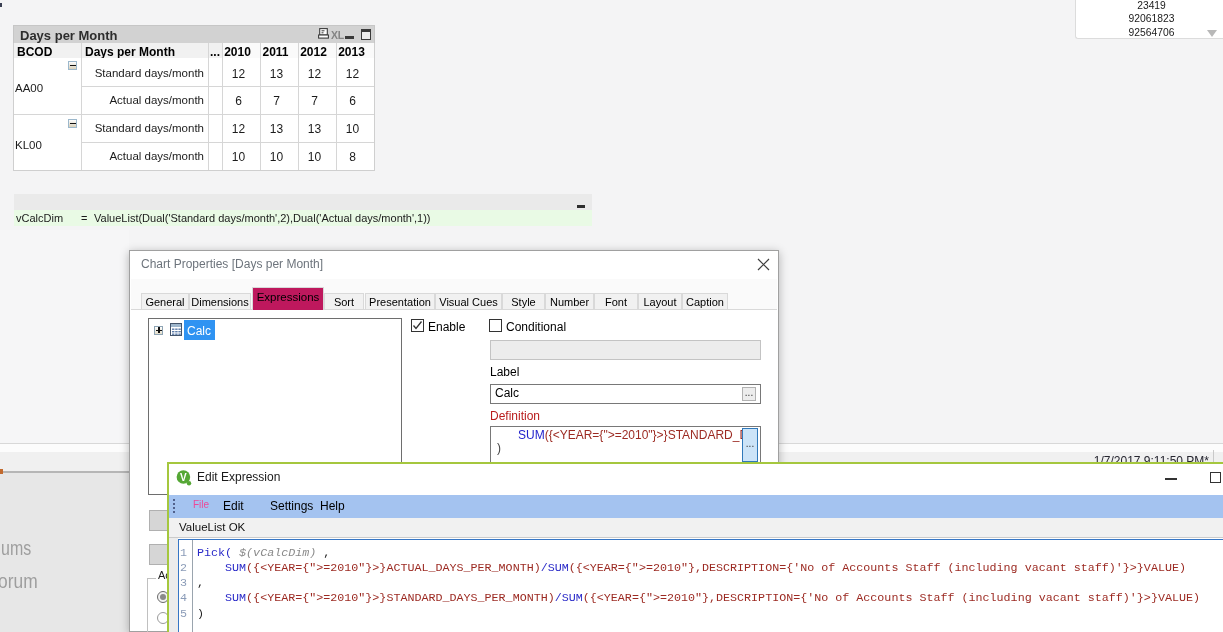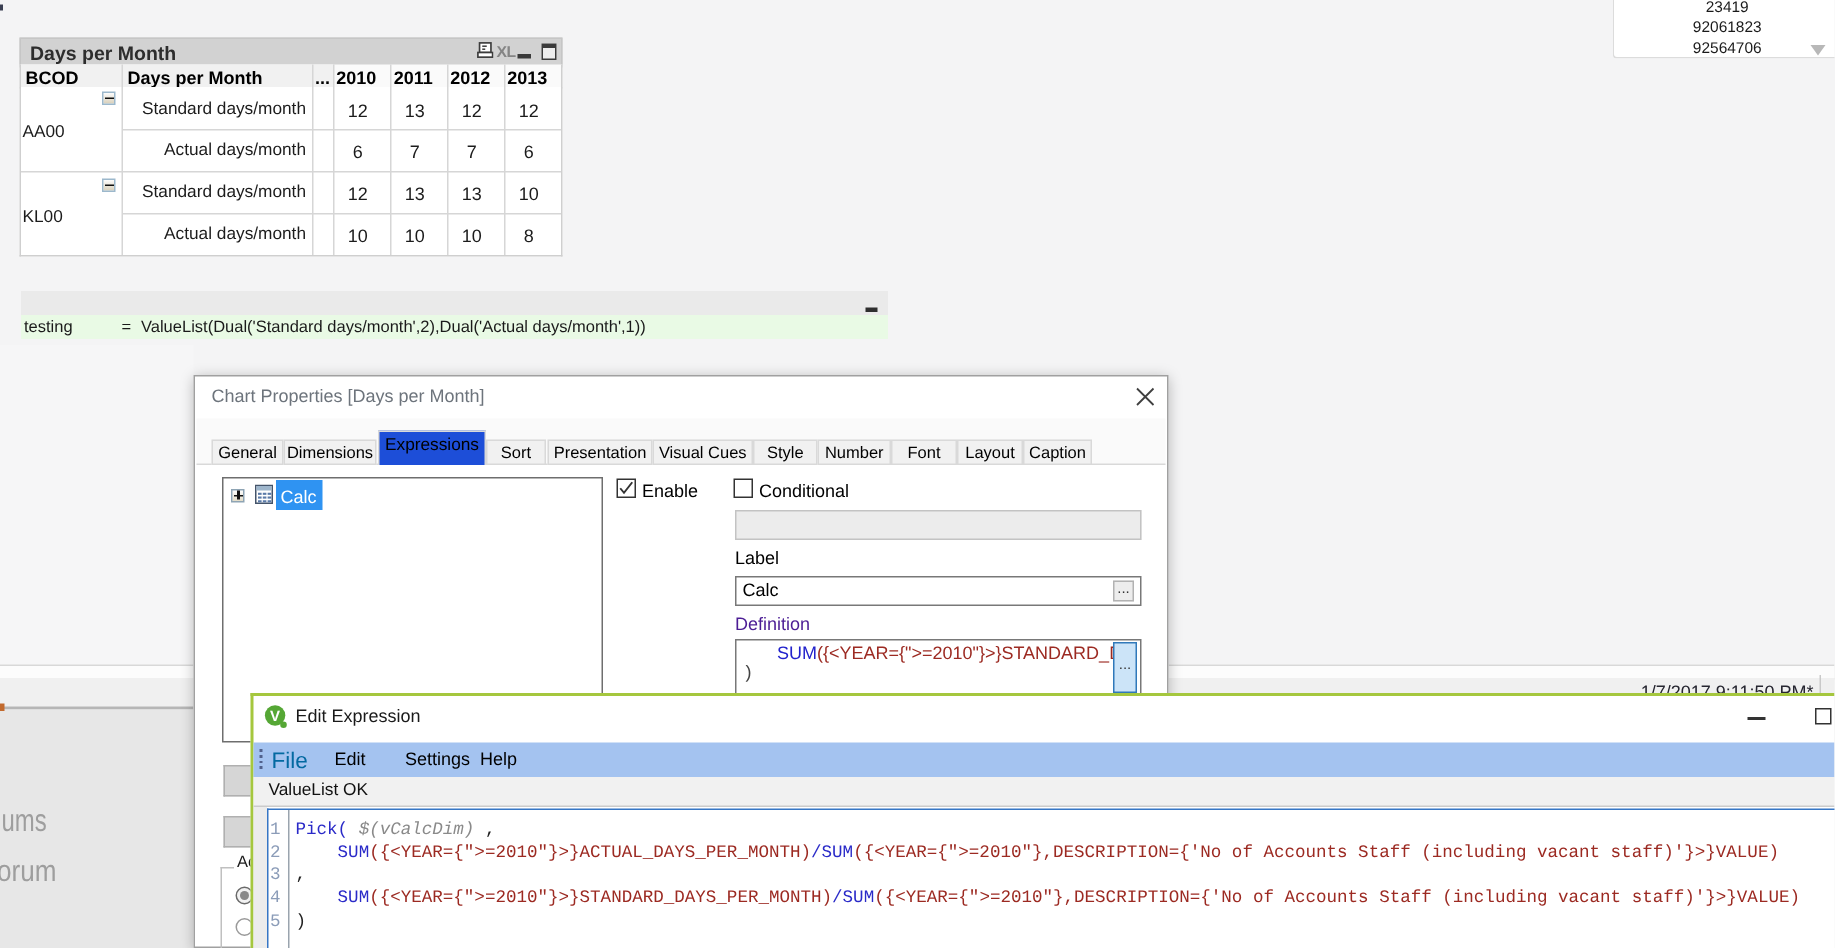--- a/index.html
+++ b/index.html
@@ -111,7 +111,7 @@
   <div class="a" style="left:0;top:0;width:578px;height:16px;background:#eaeaea"></div>
   <div class="a" style="left:0;top:16px;width:578px;height:16px;background:#e9fae5"></div>
   <div class="a" style="left:563px;top:10.5px;width:8px;height:3.5px;background:#2e2e2e"></div>
-  <div class="a" style="left:2px;top:17.5px;font-size:11px;color:#1a1a1a">testing</div>
+  <div class="a" style="left:2px;top:17.5px;font-size:11px;color:#1a1a1a">vCalcDim</div>
   <div class="a" style="left:67px;top:17.5px;font-size:11px;color:#1a1a1a">=</div>
   <div class="a" style="left:80px;top:17.5px;font-size:11px;color:#1a1a1a">ValueList(Dual('Standard days/month',2),Dual('Actual days/month',1))</div>
 </div>

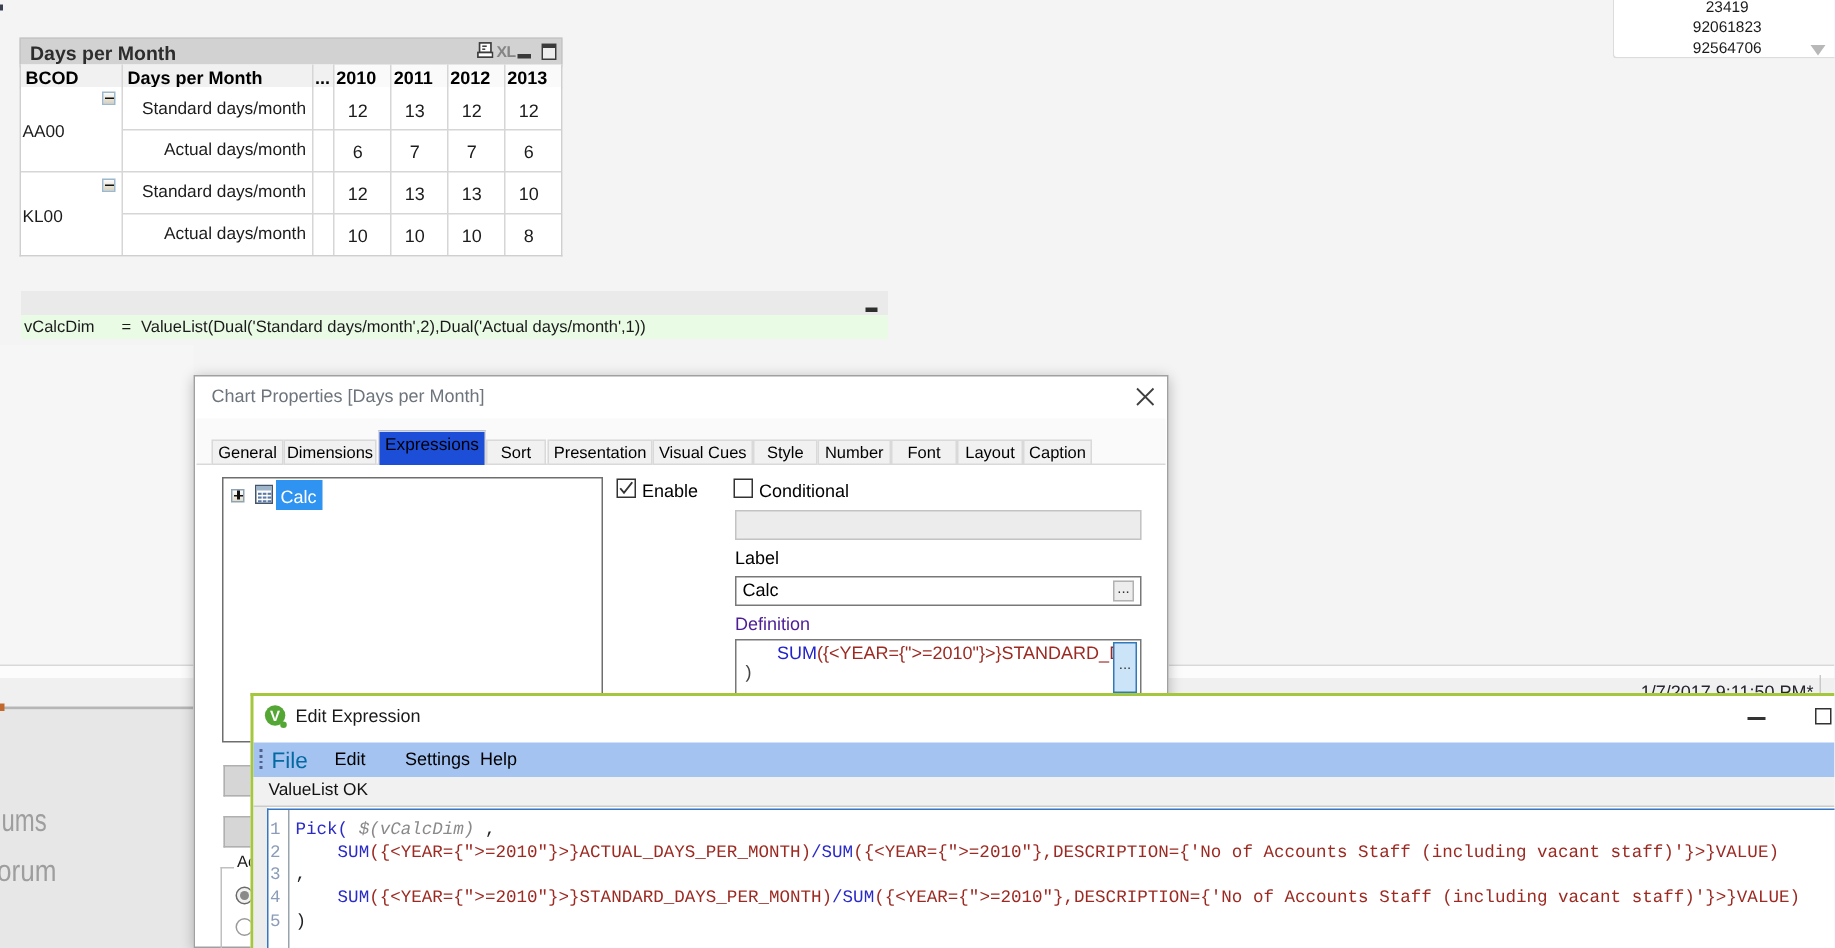--- a/index.html
+++ b/index.html
@@ -137,7 +137,7 @@
   <div class="tab" style="left:508px;width:44px">Layout</div>
   <div class="tab" style="left:552px;width:46px">Caption</div>
 
-  <div class="a" style="left:122px;top:36px;width:72px;height:23px;background:#1d4ed8;border:1px solid #d9d9d9;border-bottom:none;box-sizing:border-box;text-align:center;font-size:11.5px;color:#000;padding-top:3px">Expressions</div>
+  <div class="a" style="left:122px;top:36px;width:72px;height:23px;background:#be185d;border:1px solid #d9d9d9;border-bottom:none;box-sizing:border-box;text-align:center;font-size:11.5px;color:#000;padding-top:3px">Expressions</div>
 
   <div class="a" style="left:18px;top:67px;width:254px;height:177px;background:#fff;border:1px solid #6e6e6e;box-sizing:border-box"></div>
   <div class="a" style="left:24px;top:75px;width:9px;height:9px;background:linear-gradient(#fdfdfd,#e3dcc8);border:1px solid #8ea4b4;box-sizing:border-box"></div>

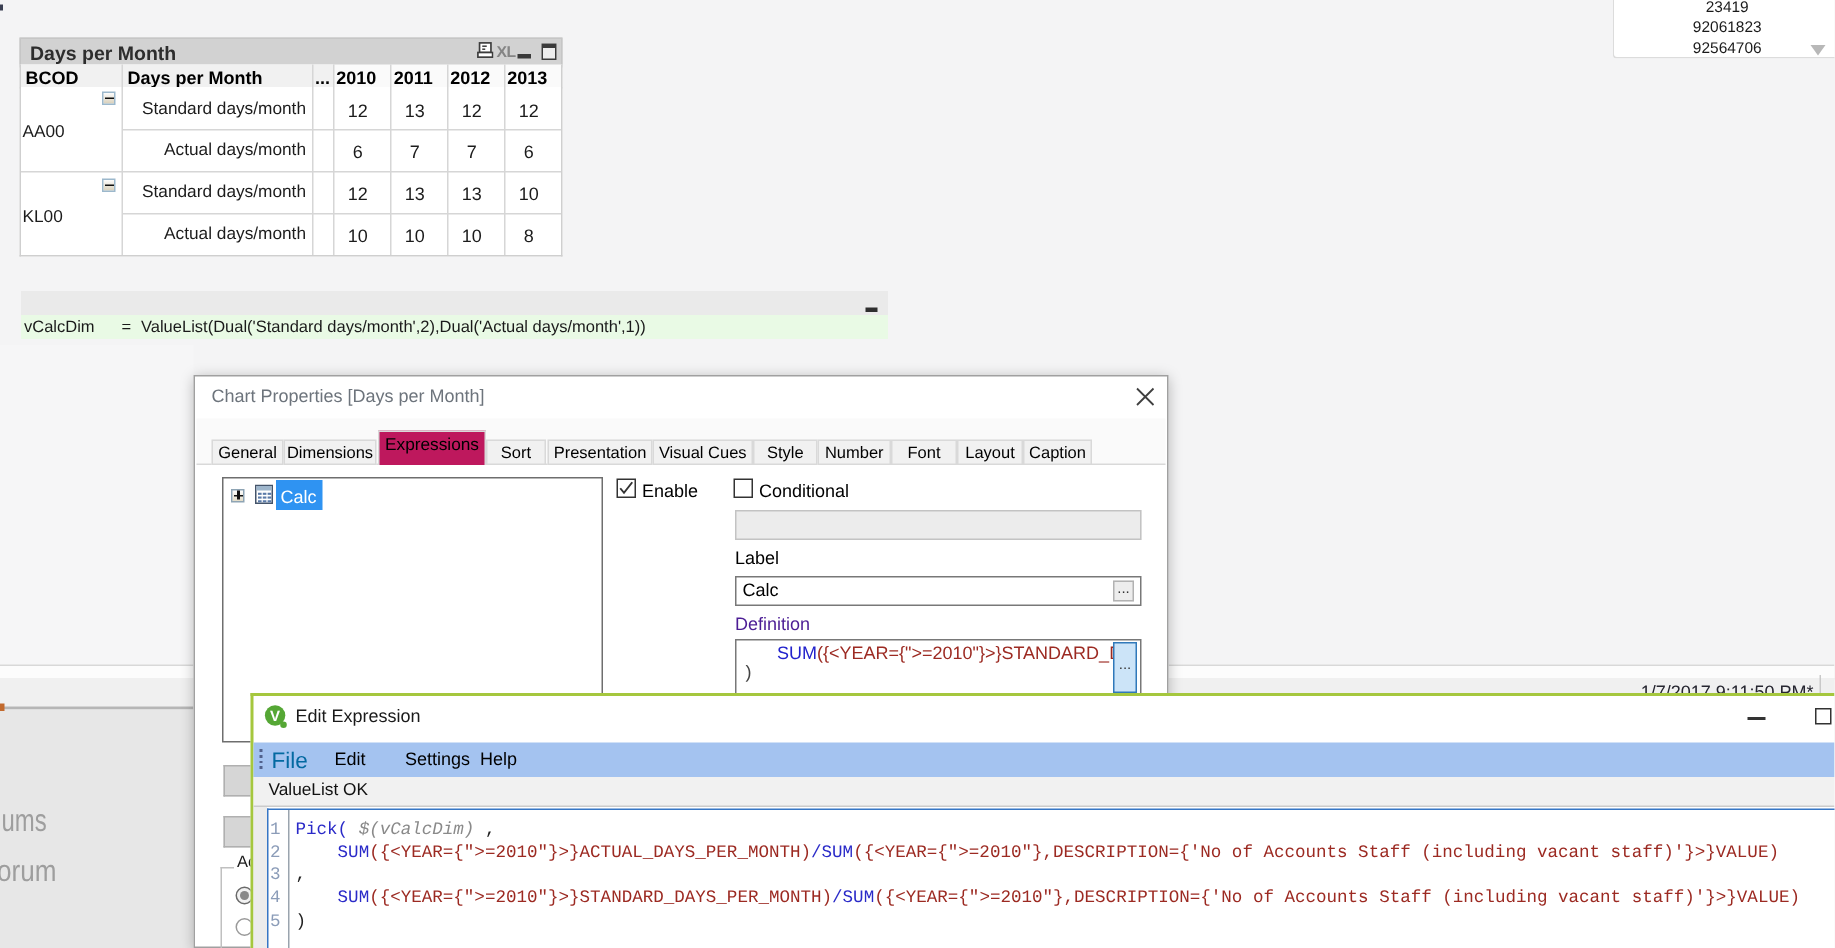--- a/index.html
+++ b/index.html
@@ -177,7 +177,7 @@
   <div class="a" style="left:365px;top:135px;font-size:12px;color:#000">Calc</div>
   <div class="a" style="left:612px;top:136px;width:14px;height:14px;background:#ededed;border:1px solid #b2b2b2;box-sizing:border-box;font-size:10px;color:#333;text-align:center;line-height:10px">...</div>
 
-  <div class="a" style="left:360px;top:158px;font-size:12px;color:#4c1d95">Definition</div>
+  <div class="a" style="left:360px;top:158px;font-size:12px;color:#b91c1c">Definition</div>
   <div class="a" style="left:360px;top:175px;width:271px;height:58px;background:#fff;border:1px solid #787878;box-sizing:border-box"></div>
   <div class="a" style="left:388px;top:177px;font-size:12px;white-space:nowrap;overflow:hidden;width:224px"><span style="color:#2222cc">SUM</span><span style="color:#9c2a22">({&lt;YEAR={"&gt;=2010"}&gt;}STANDARD_DAYS</span></div>
   <div class="a" style="left:367px;top:190px;font-size:12px;color:#444">)</div>

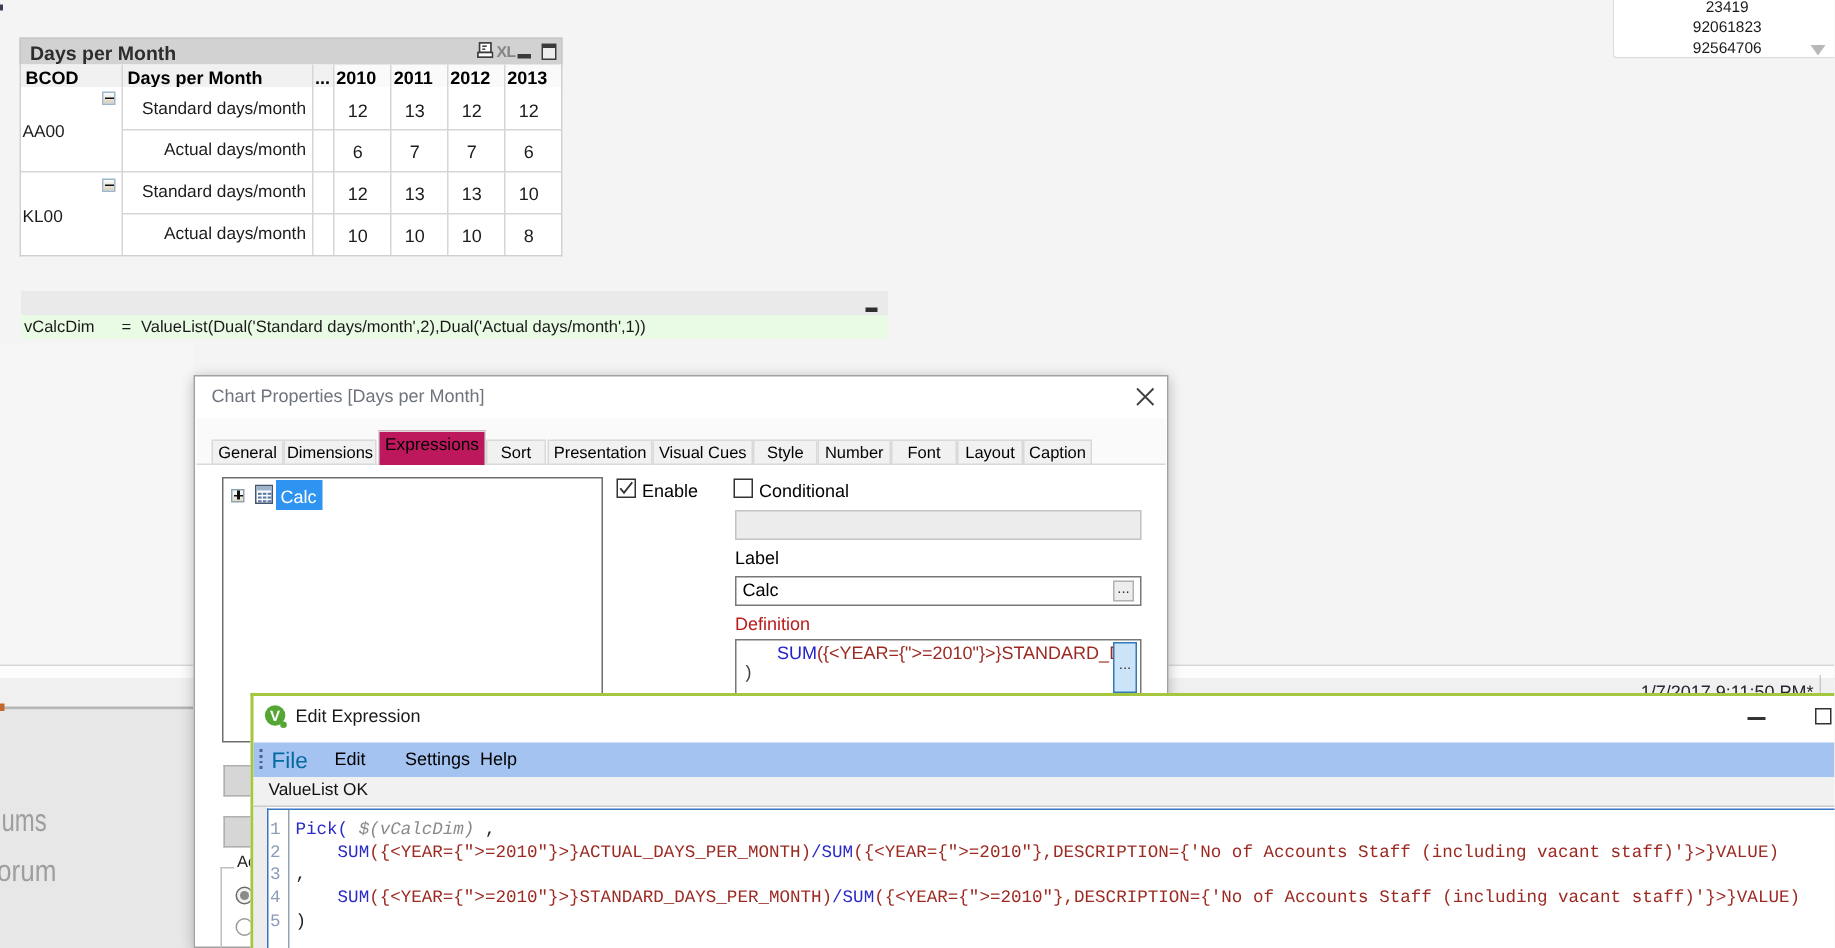--- a/index.html
+++ b/index.html
@@ -206,7 +206,7 @@
 
   <div class="a" style="left:0;top:31px;width:1054px;height:23px;background:#a4c3f0"></div>
   <div class="a" style="left:4px;top:35px;width:2px;height:15px;background:repeating-linear-gradient(to bottom,#51618c 0,#51618c 2px,transparent 2px,transparent 4px)"></div>
-  <div class="a" style="left:12px;top:35px;font-size:15px;color:#0369a1">File</div>
+  <div class="a" style="left:24px;top:35px;font-size:10px;color:#ec4899">File</div>
   <div class="a" style="left:54px;top:35px;font-size:12px;color:#000">Edit</div>
   <div class="a" style="left:101px;top:35px;font-size:12px;color:#000">Settings</div>
   <div class="a" style="left:151px;top:35px;font-size:12px;color:#000">Help</div>

